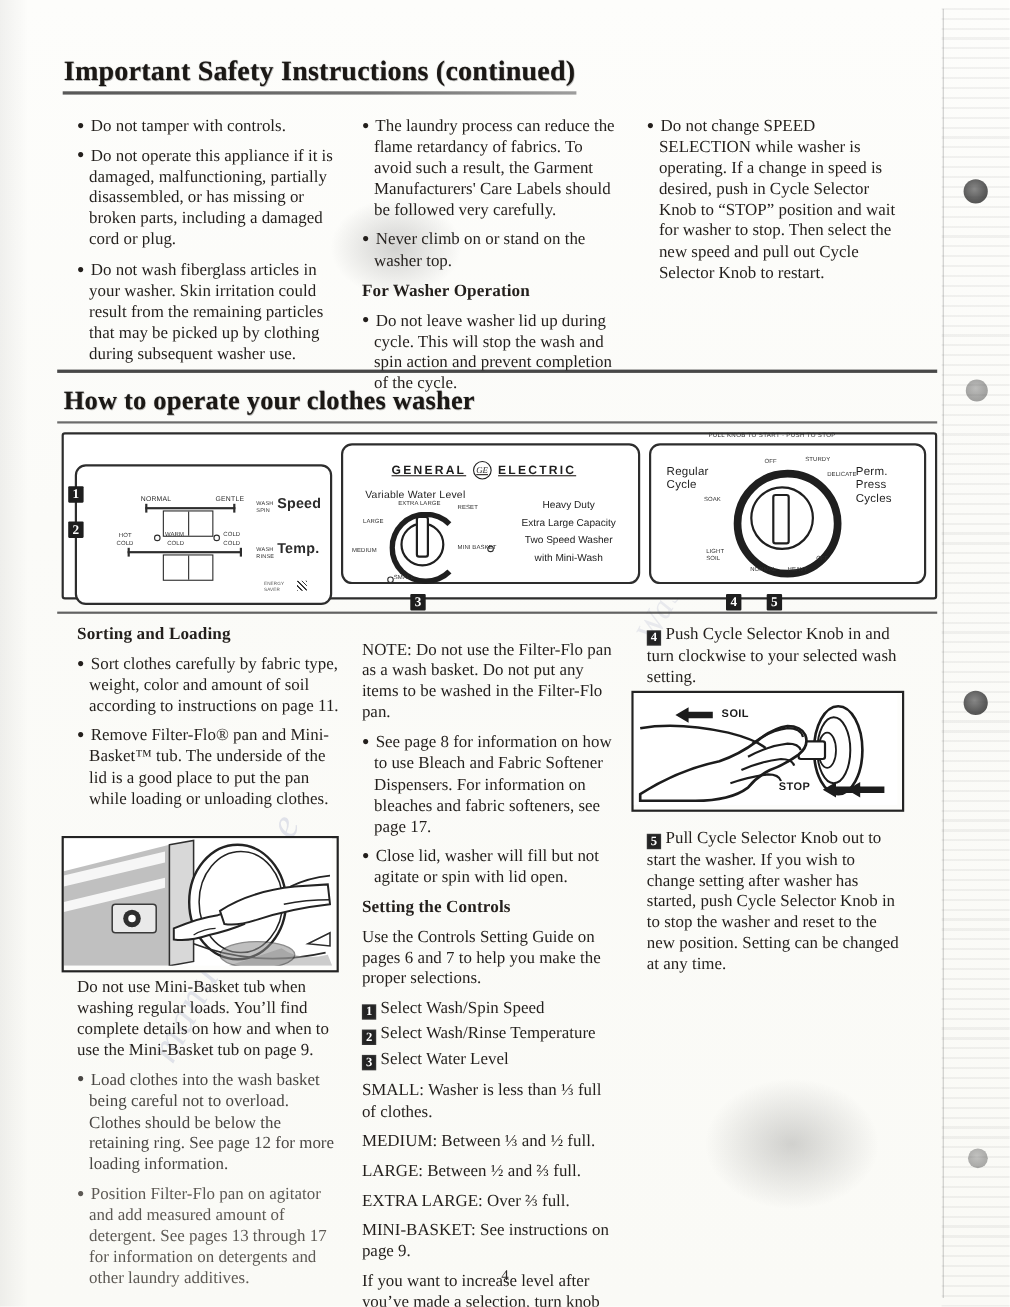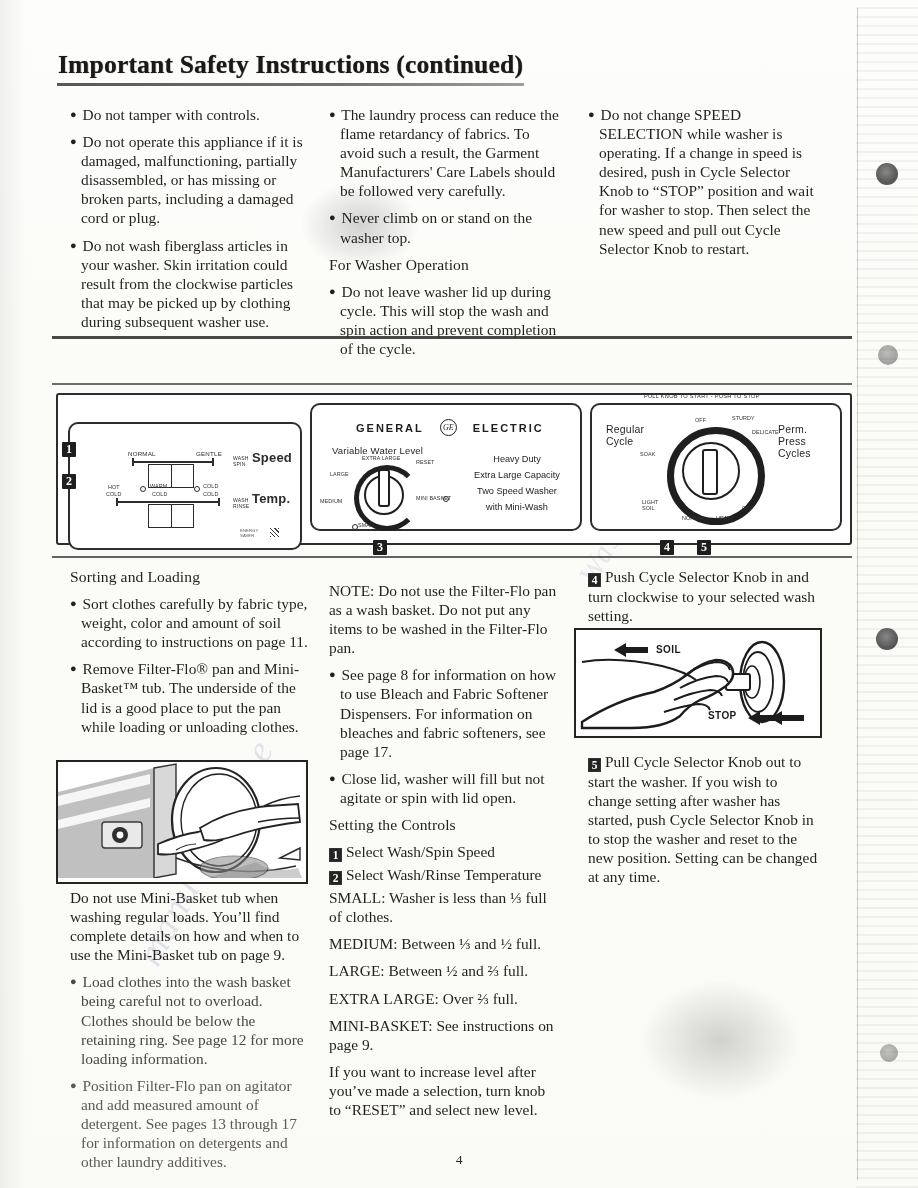--- a/index.html
+++ b/index.html
@@ -325,7 +325,7 @@
   <div class="col" id="safety-col-1" style="left:58px; top:105px; width:255px;">
     <p class="bullet-p"><span class="bullet">●</span> <span>Do not tamper with controls.</span></p>
     <p class="bullet-p"><span class="bullet">●</span> <span>Do not operate this appliance if it is damaged, malfunctioning, partially disassembled, or has missing or broken parts, including a damaged cord or plug.</span></p>
-    <p class="bullet-p"><span class="bullet">●</span> <span>Do not wash fiberglass articles in your washer. Skin irritation could result from the clockwise particles that may be picked up by clothing during subsequent washer use.</span></p>
+    <p class="bullet-p"><span class="bullet">●</span> <span>Do not wash fiberglass articles in your washer. Skin irritation could result from the remaining particles that may be picked up by clothing during subsequent washer use.</span></p>
   </div>
 
   <div class="col" id="safety-col-2" style="left:317px; top:105px; width:243px;">

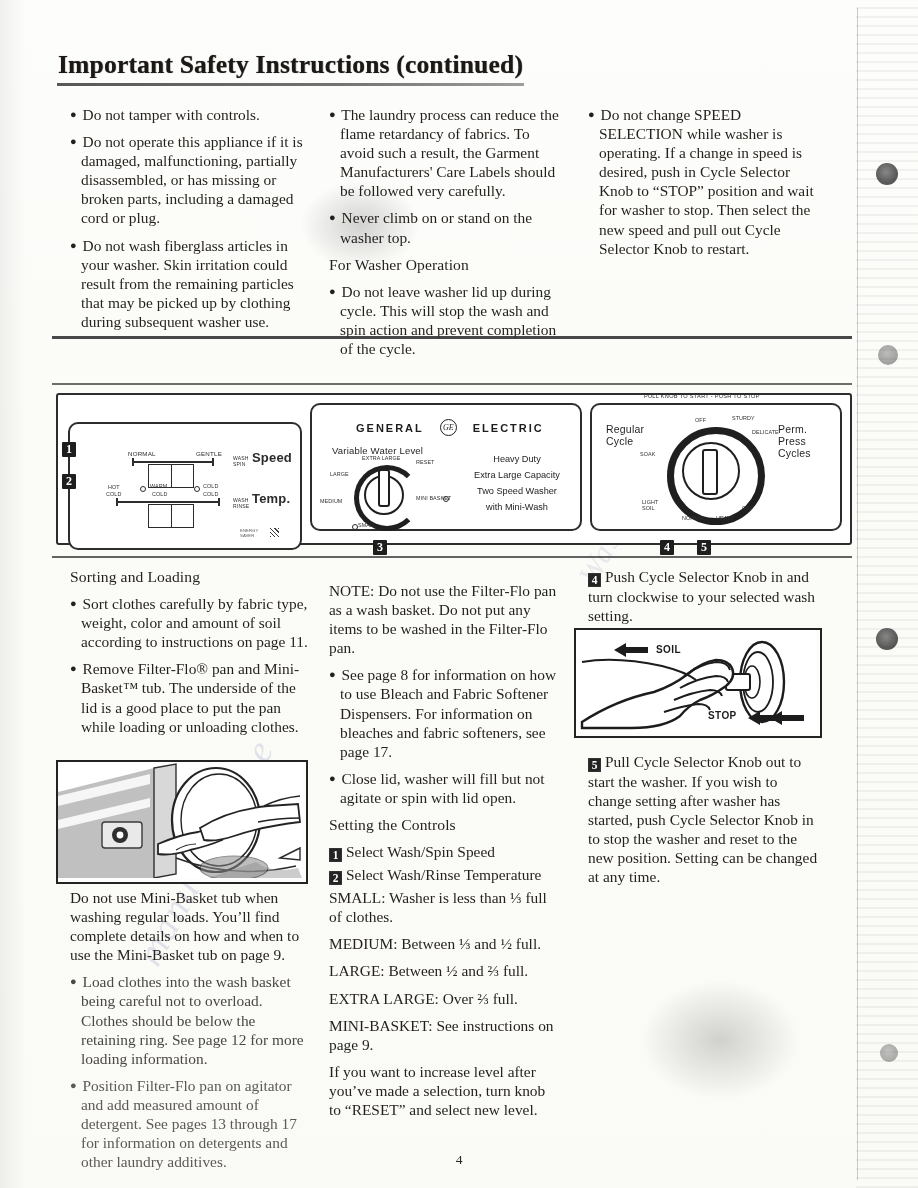--- a/index.html
+++ b/index.html
@@ -145,7 +145,7 @@
     letter-spacing: 2px;
   }
   .subhead {
-    font-weight: normal;
+    font-weight: bold;
     margin: 0 0 1px 0;
     font-size: 15.6px;
     letter-spacing: .1px;

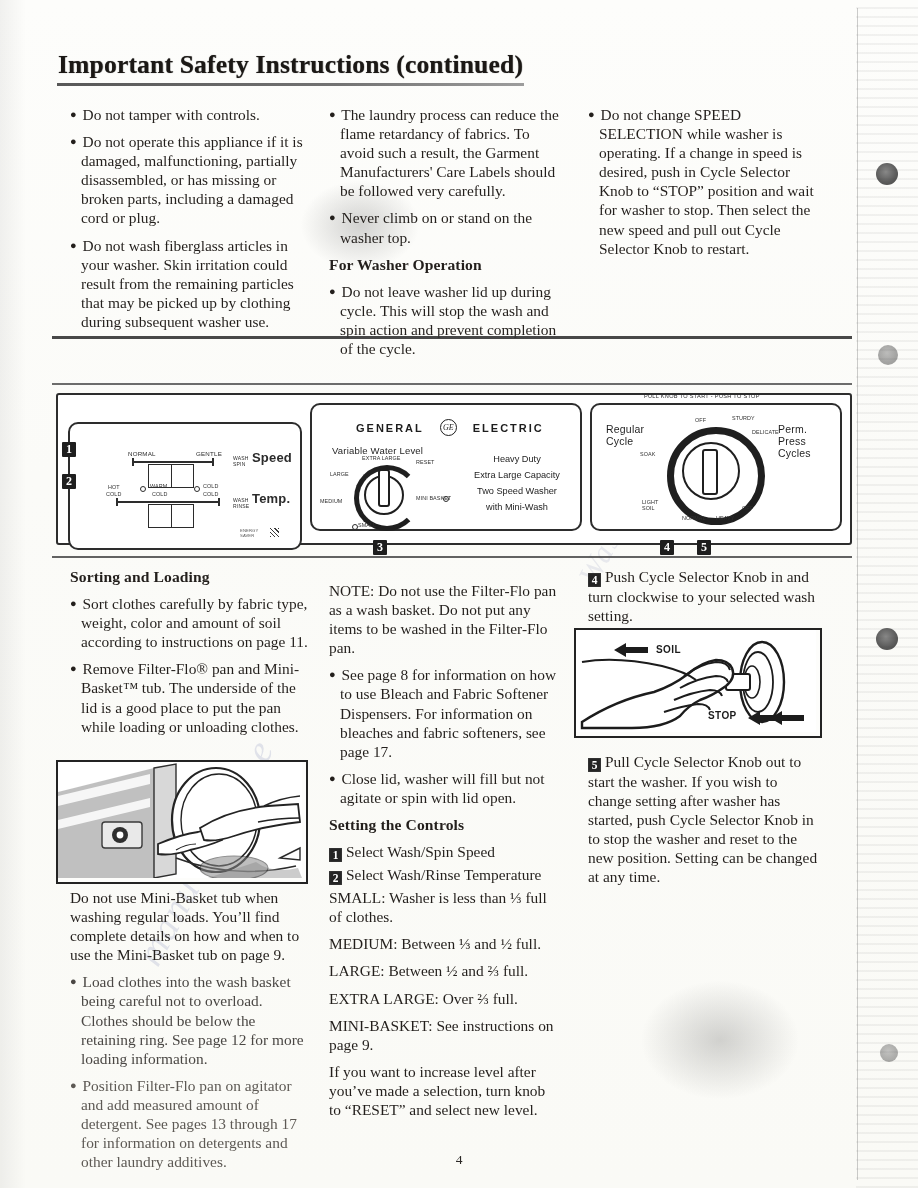--- a/index.html
+++ b/index.html
@@ -340,6 +340,7 @@
   </div>
 
   <div id="rule-above-operate"></div>
+  <div class="section-head" id="title-operate">How to operate your clothes washer</div>
   <div id="rule-below-operate"></div>
 
   <div id="panel-art">

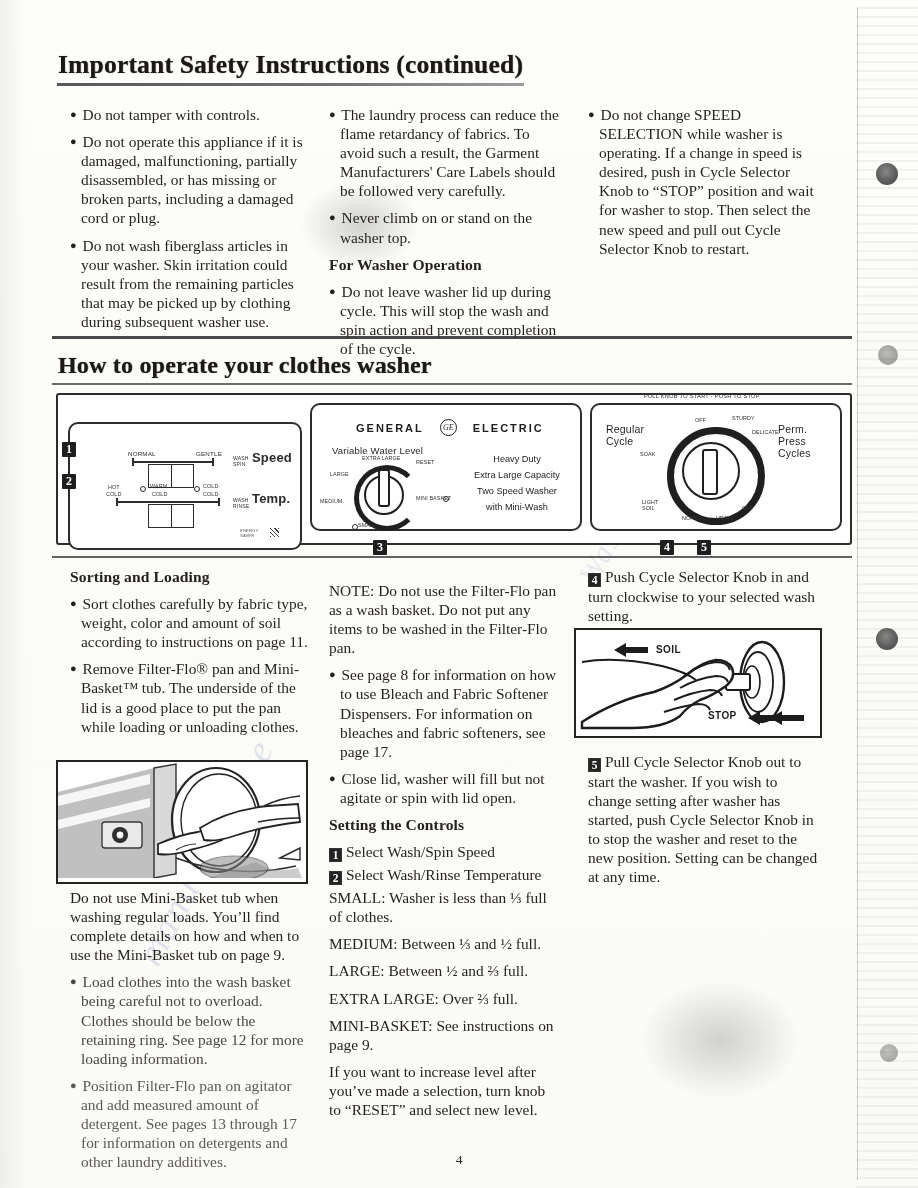--- a/index.html
+++ b/index.html
@@ -379,7 +379,7 @@
     </div>
 
     <div class="panel-seg" id="seg-center">
-      <div style="position:absolute;left:44px;top:14px;display:flex;align-items:center;gap:16px;">
+      <div style="position:absolute;left:44px;top:14px;display:flex;align-items:center;gap:6px;text-decoration:underline;">
         <span style="font-family:'Liberation Sans',sans-serif;font-size:11px;font-weight:bold;letter-spacing:2px;color:#1d1d1d;">GENERAL</span>
         <span style="display:inline-block;width:15px;height:15px;border-radius:50%;border:1.4px solid #1d1d1d;font-family:'Liberation Serif',serif;font-size:8px;font-style:italic;text-align:center;line-height:15px;color:#1d1d1d;">GE</span>
         <span style="font-family:'Liberation Sans',sans-serif;font-size:11px;font-weight:bold;letter-spacing:2px;color:#1d1d1d;">ELECTRIC</span>

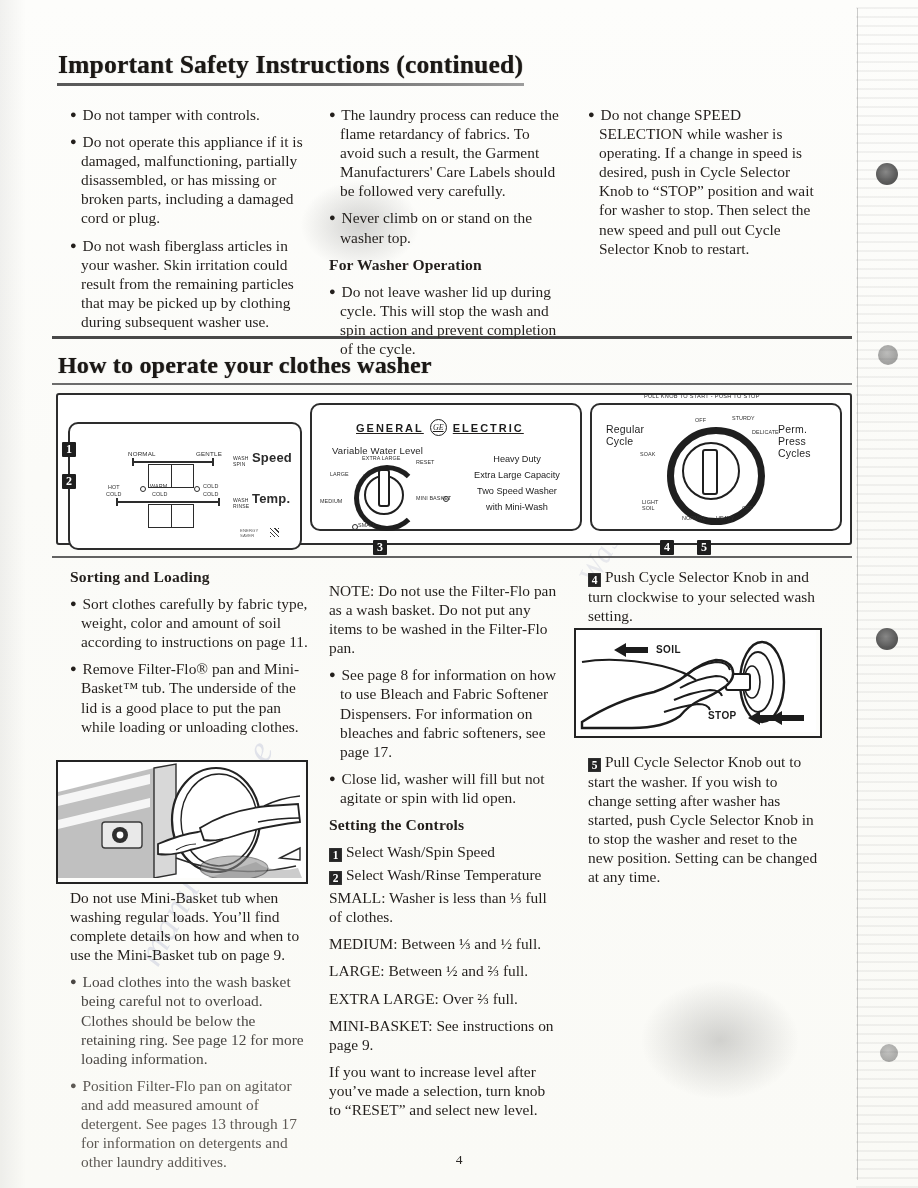--- a/index.html
+++ b/index.html
@@ -477,6 +477,7 @@
     <p class="bullet-p"><span class="bullet">●</span> <span>See page 8 for information on how to use Bleach and Fabric Softener Dispensers. For information on bleaches and fabric softeners, see page 17.</span></p>
     <p class="bullet-p"><span class="bullet">●</span> <span>Close lid, washer will fill but not agitate or spin with lid open.</span></p>
     <p class="subhead">Setting the Controls</p>
+    <p>Use the Controls Setting Guide on pages 6 and 7 to help you make the proper selections.</p>
     <p class="tight"><span class="numbox">1</span><span>Select Wash/Spin Speed</span></p>
     <p class="tight"><span class="numbox">2</span><span>Select Wash/Rinse Temperature</span></p>
     <p>SMALL: Washer is less than ⅓ full of clothes.</p>

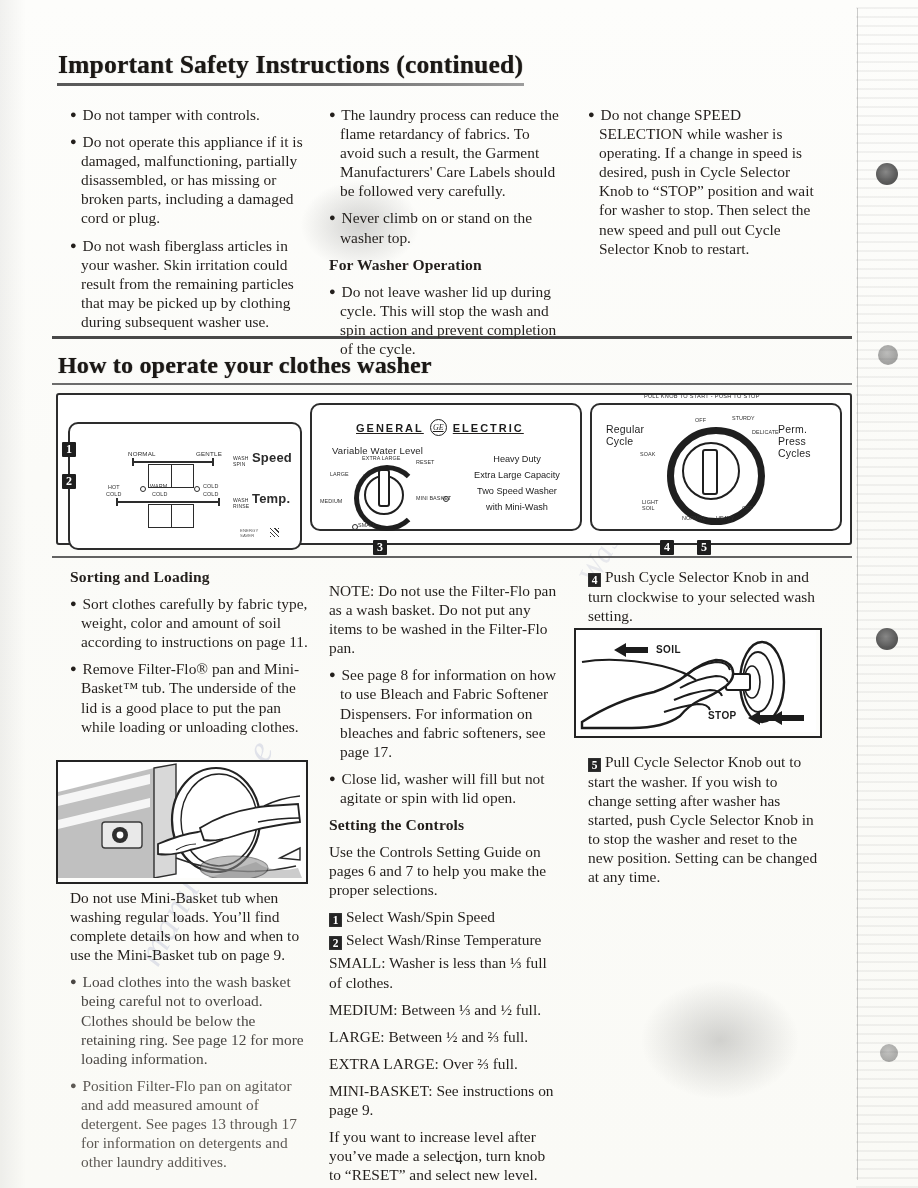--- a/index.html
+++ b/index.html
@@ -480,6 +480,7 @@
     <p>Use the Controls Setting Guide on pages 6 and 7 to help you make the proper selections.</p>
     <p class="tight"><span class="numbox">1</span><span>Select Wash/Spin Speed</span></p>
     <p class="tight"><span class="numbox">2</span><span>Select Wash/Rinse Temperature</span></p>
+    <p><span class="numbox">3</span><span>Select Water Level</span></p>
     <p>SMALL: Washer is less than ⅓ full of clothes.</p>
     <p>MEDIUM: Between ⅓ and ½ full.</p>
     <p>LARGE: Between ½ and ⅔ full.</p>

